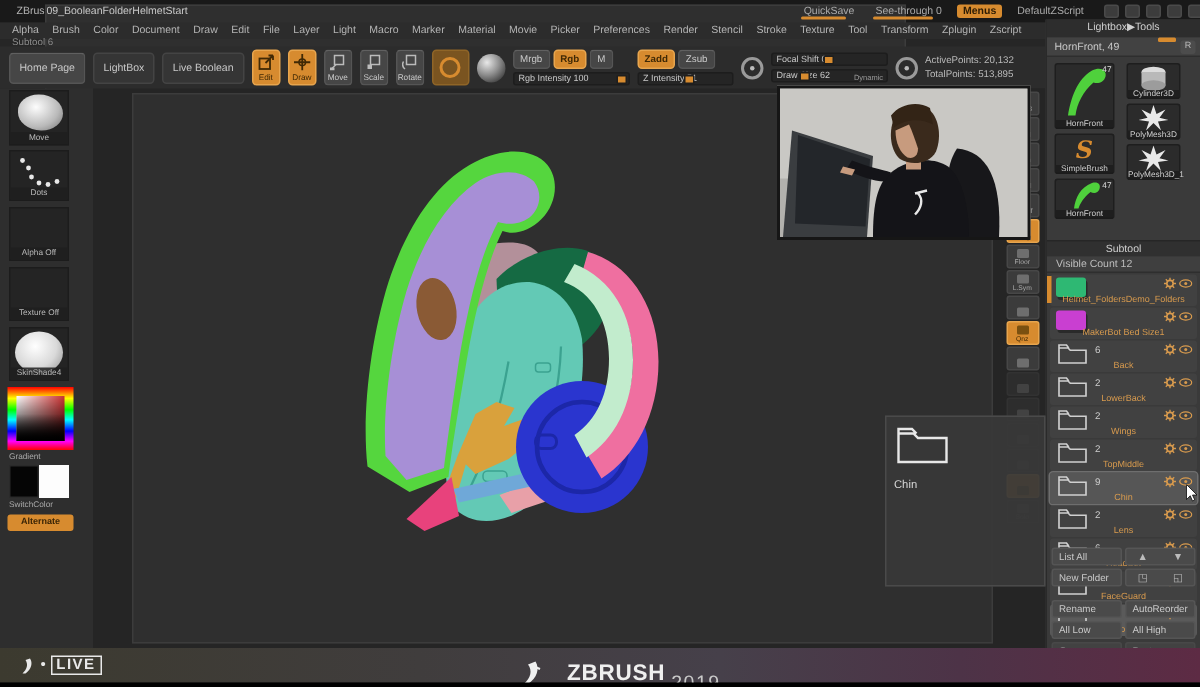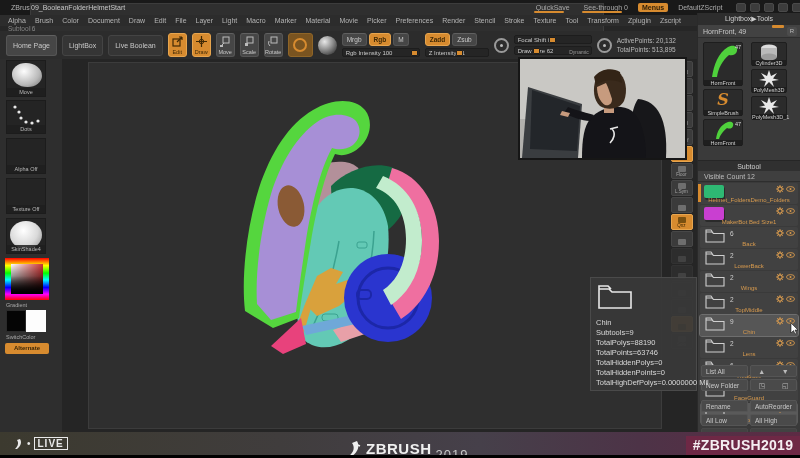--- a/index.html
+++ b/index.html
@@ -531,15 +531,6 @@
         <path d="M1 5 L1 24 L33 24 L33 8 L14 8 L11 5 Z M1 5 L1 2 L10 2 L13 5" fill="none" stroke="#e8e8e8" stroke-width="1.6"></path>
       </svg>
     <div class="line">Chin</div>
-    <div>
-
-    <div class="line">Subtools=9</div>
-        <div class="line">TotalPolys=88190</div>
-        <div class="line">TotalPoints=63746</div>
-        <div class="line">TotalHiddenPolys=0</div>
-        <div class="line">TotalHiddenPoints=0</div>
-        <div class="line">TotalHighDefPolys=0.0000000 Mil</div>
-      </div>
   </div>
 
   <div class="rightpanel">

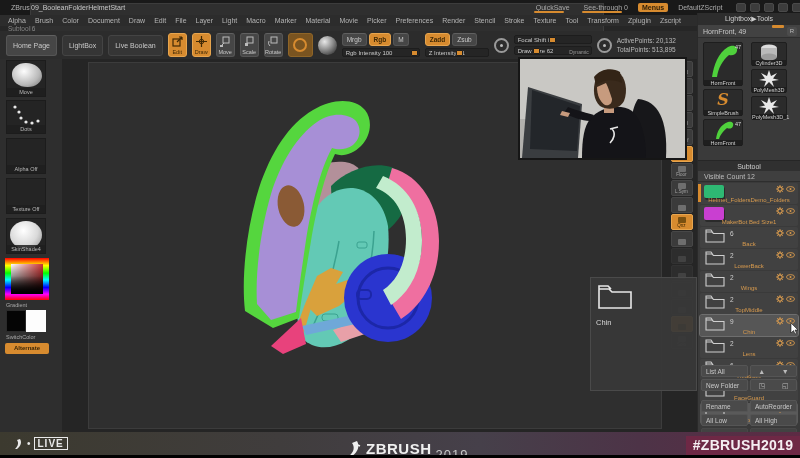--- a/index.html
+++ b/index.html
@@ -192,7 +192,7 @@
   .live .dot { font-size:10px; }
   .brandwrap { position:absolute; left:345px; top:3px; display:flex;
     align-items:center; gap:4px; color:#efefef; }
-  .brand { font-size:15px; font-weight:bold; letter-spacing:.5px; }
+  .brand { font-size:15px; font-weight:bold; letter-spacing:.5px;margin-left:12px; }
   .brand-year { font-size:13px; color:#c9c9c9; letter-spacing:1px;margin-top:12px; }
   .banner { position:absolute; left:686px; top:436px; width:114px; height:19px;
     background:#6e2845; z-index:60; color:#f5eef2; font-weight:bold; font-size:14px;

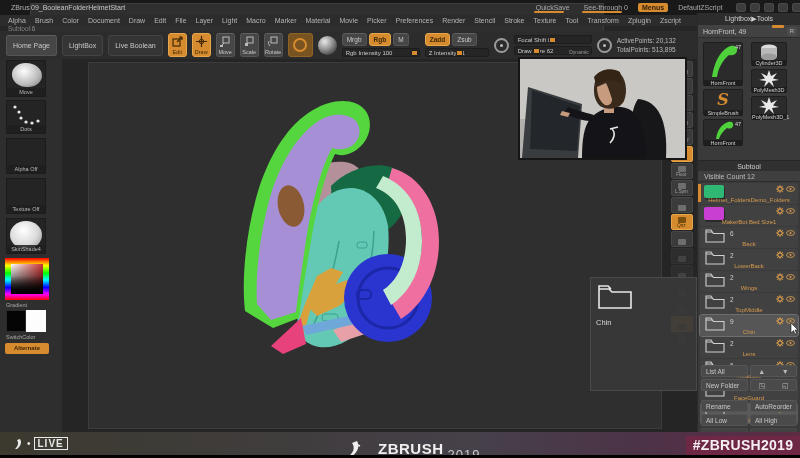--- a/index.html
+++ b/index.html
@@ -821,7 +821,6 @@
       <span class="brand-year">2019</span>
     </span>
   </div>
-  <div class="banner">#ZBRUSH2019</div>
   <div class="blackstrip"></div>
 
 </div>

